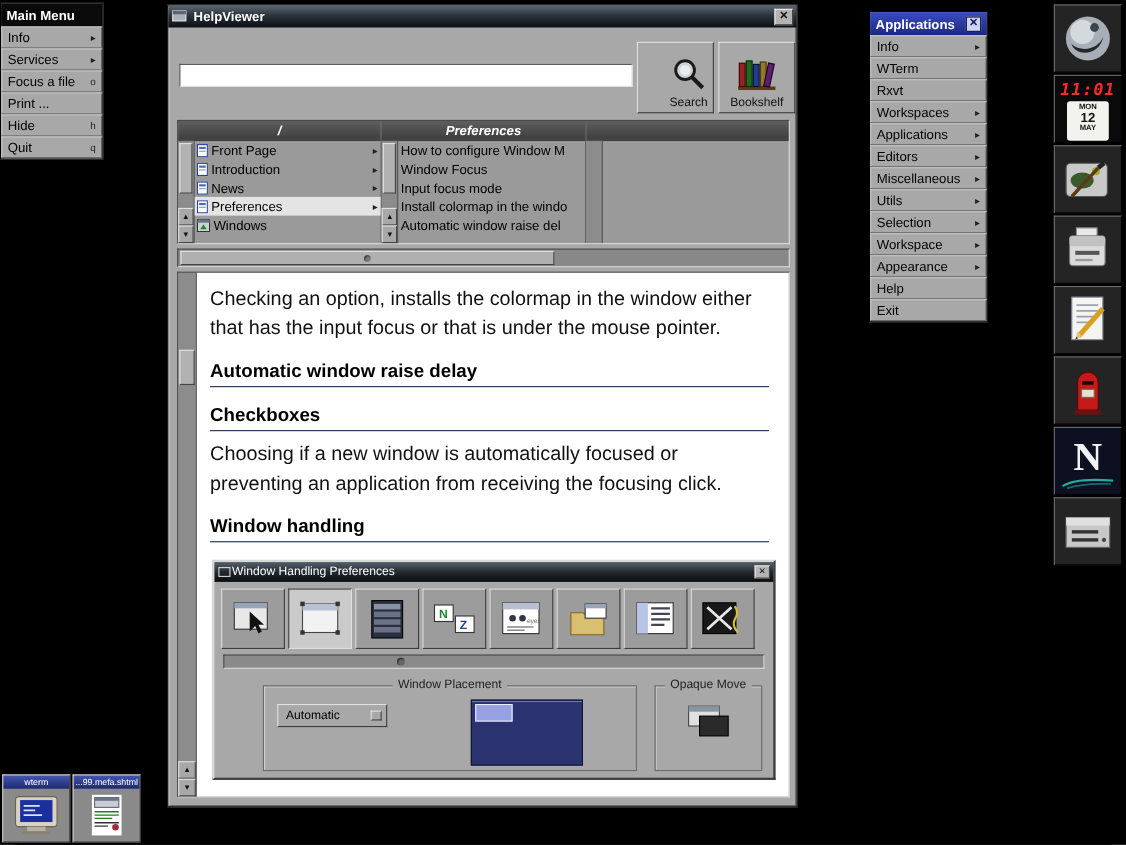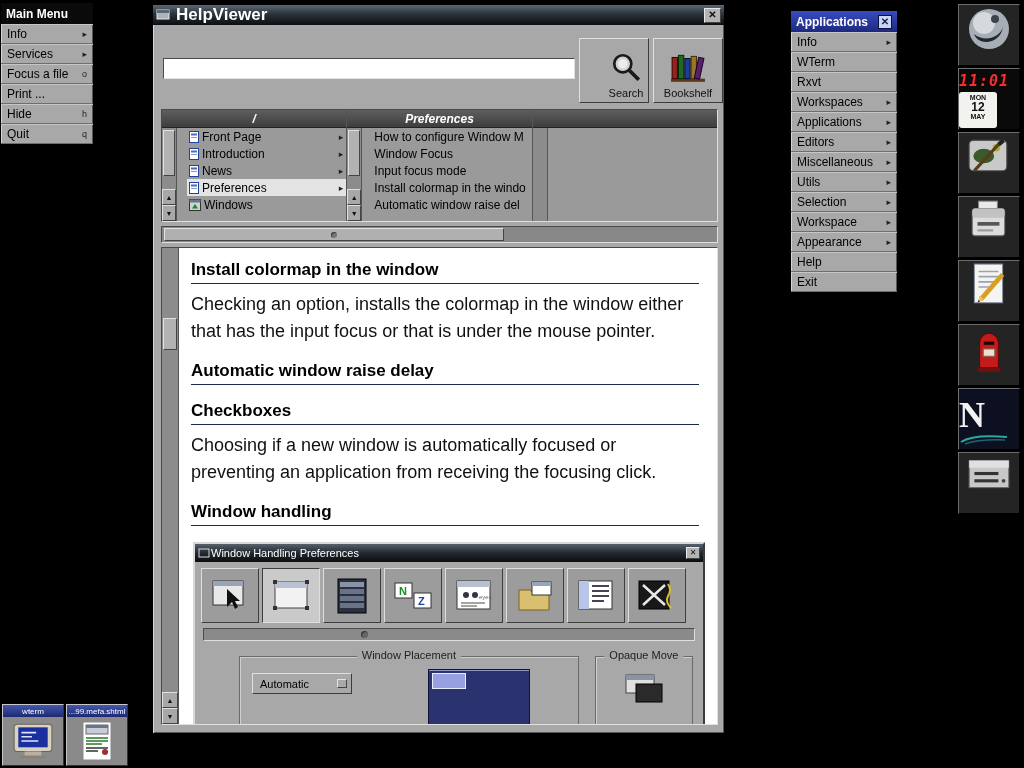--- a/index.html
+++ b/index.html
@@ -32,7 +32,7 @@
   .titlebar { position:absolute; left:0; top:0; right:0; height:20px;
               background:linear-gradient(180deg,#5a6874,#2b333b 45%,#0b0e11);
               display:flex; align-items:center; padding:0 3px; color:#fff; }
-  .tb-title { font-size:17px; font-weight:bold; margin-left:5px; flex:1; }
+  .tb-title { font-size:12px; font-weight:bold; margin-left:5px; flex:1; }
   .tb-close { width:17px; height:15px; background:#b4b4b4; border:1px solid;
               border-color:#e8e8e8 #444 #444 #e8e8e8; color:#111; font-size:10px;
               font-weight:bold; display:flex; align-items:center; justify-content:center; line-height:1; }

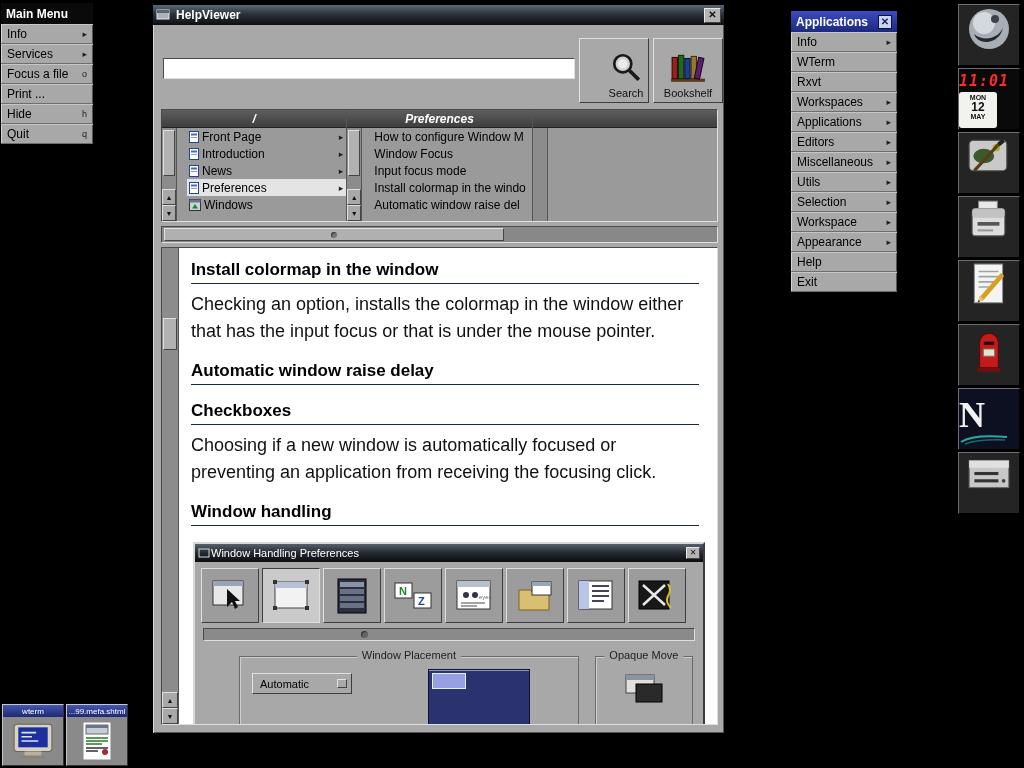--- a/index.html
+++ b/index.html
@@ -136,7 +136,7 @@
   
   .dock-tile { position:absolute; left:958px; width:62px; height:62px; background:#242424;
                border:1px solid; border-color:#6e6e6e #000 #000 #6e6e6e;
-               display:flex; align-items:flex-start; justify-content:center; overflow:hidden; }
+               display:flex; align-items:center; justify-content:center; overflow:hidden; }
   #tile-clock { flex-direction:column; justify-content:flex-start; background:#0a0a0a; }
   .lcd { font-family:"DejaVu Sans Mono", monospace; font-style:italic; font-weight:bold;
          color:#ff2a2a; font-size:15px; margin-top:3px; letter-spacing:1px; }

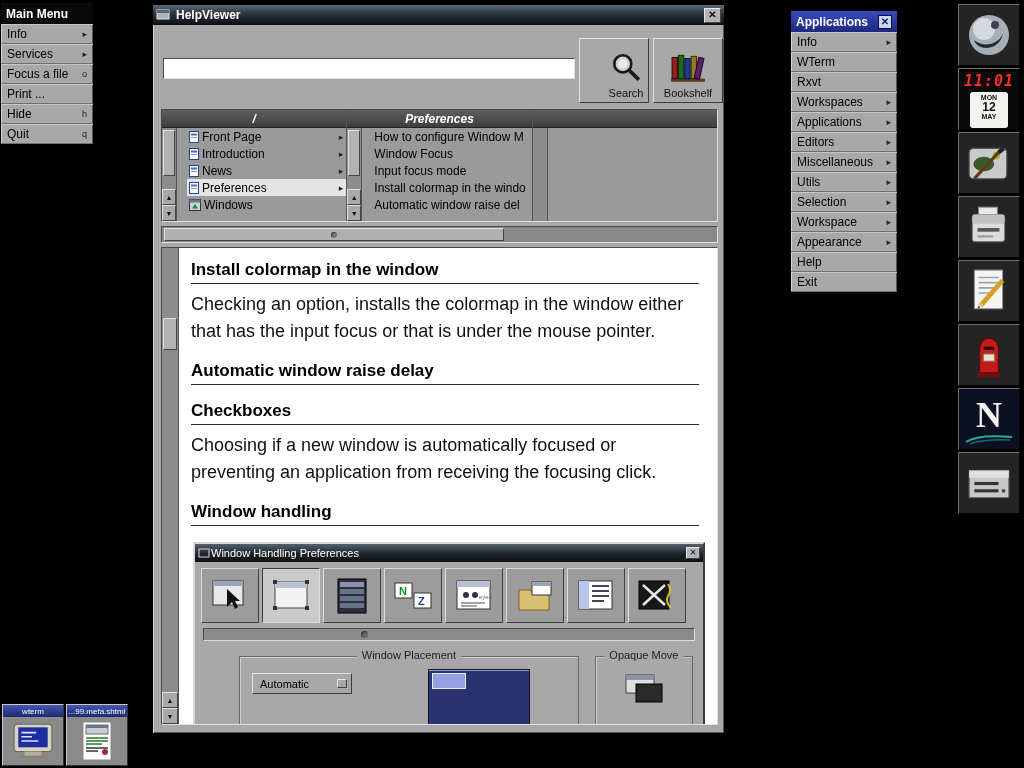--- a/index.html
+++ b/index.html
@@ -67,7 +67,7 @@
   .varrow { height:16px; background:#a8a8a8; border:1px solid;
             border-color:#e0e0e0 #444 #444 #e0e0e0; font-size:7px; color:#111;
             display:flex; align-items:center; justify-content:center; }
-  .blist { flex:1; min-width:0;padding-left:10px; }
+  .blist { flex:1; min-width:0; }
   .brow { height:17px; display:flex; align-items:center; gap:3px; padding:0 3px 0 2px;
           font-size:12px; color:#000; white-space:nowrap; overflow:hidden; }
   .brow.sel { background:#e4e4e4; }

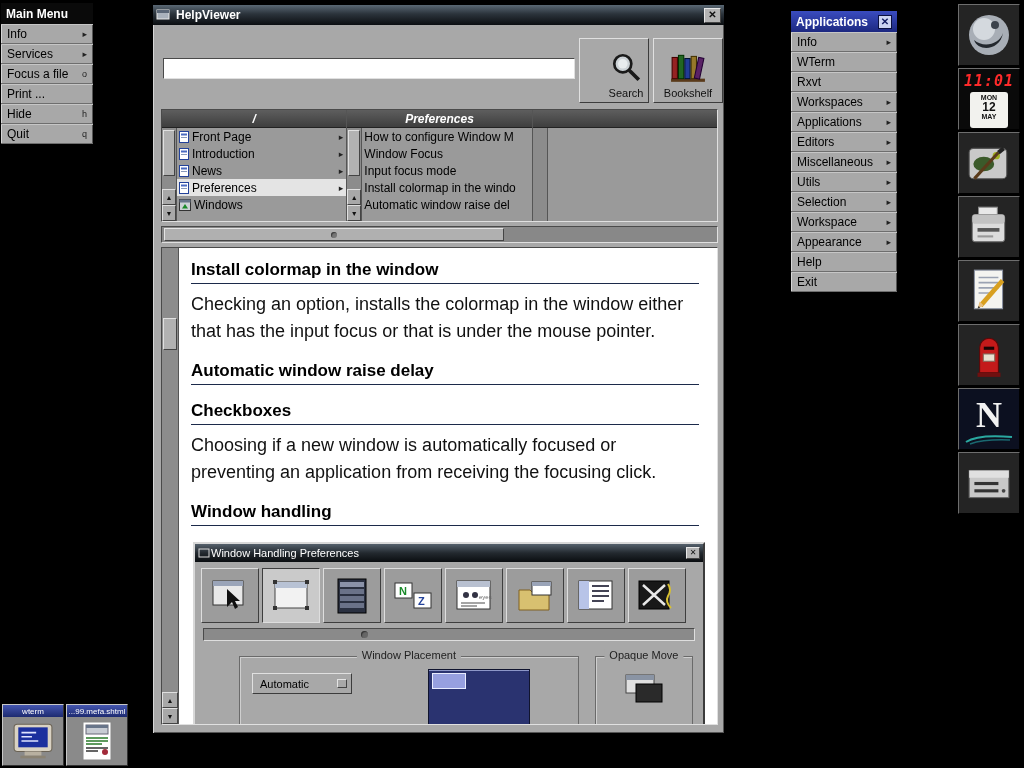--- a/index.html
+++ b/index.html
@@ -342,7 +342,6 @@
       </div>
       <div id="page">
 
-        <div class="sec-h first">Install colormap in the window</div>
         <p class="sec-p">Checking an option, installs the colormap in the window either that has the input focus or that is under the mouse pointer.</p>
 
         <div class="sec-h">Automatic window raise delay</div>

